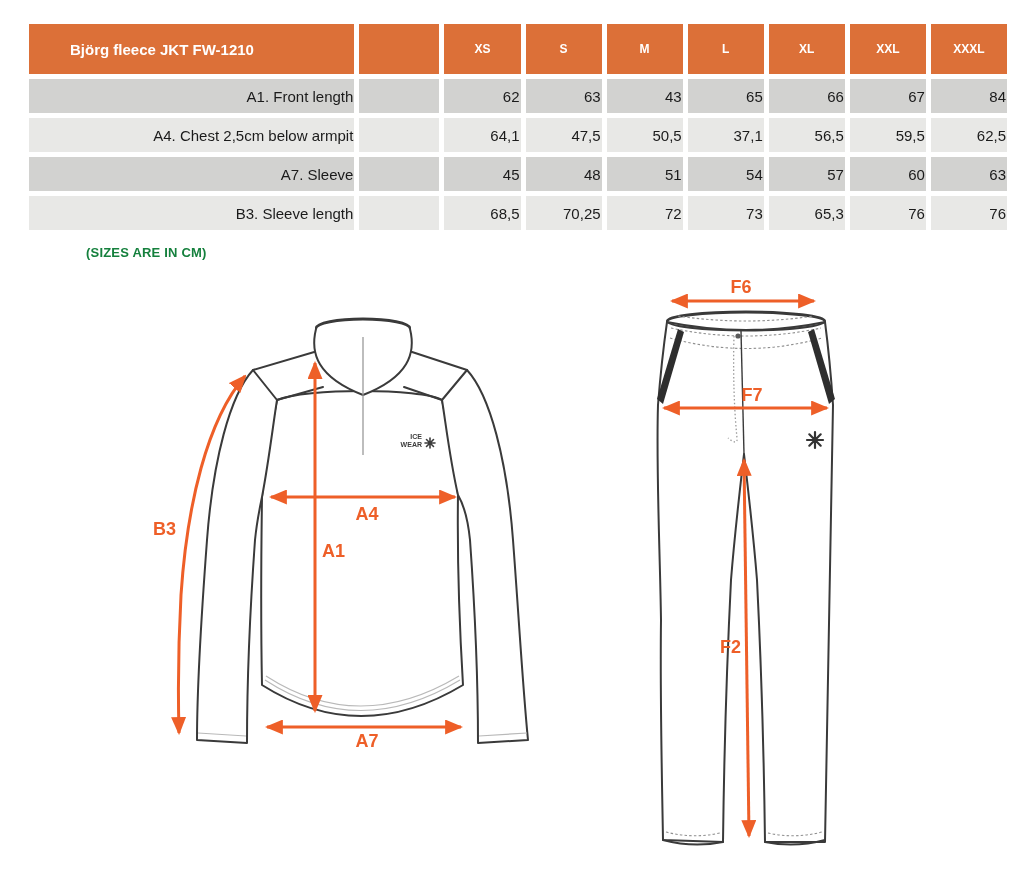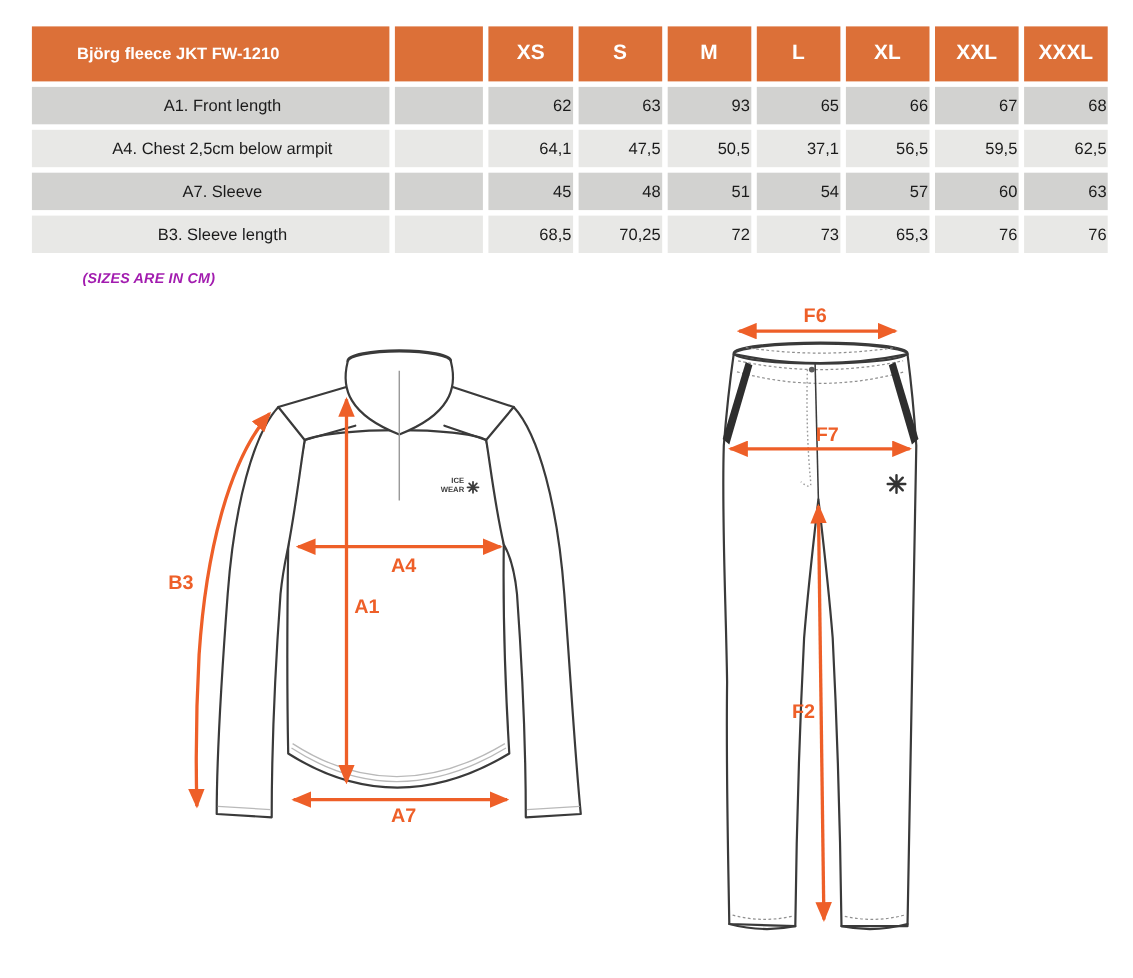--- a/index.html
+++ b/index.html
@@ -16,7 +16,7 @@
   }
   .size-table th{
     background:#dc7038;color:#fff;height:48px;
-    font-size:19px;font-weight:bold;text-align:center;vertical-align:middle;
+    font-size:12px;font-weight:bold;text-align:center;vertical-align:middle;
   }
   .size-table th.title-col{
     text-align:left;padding-left:41px;font-size:15px;

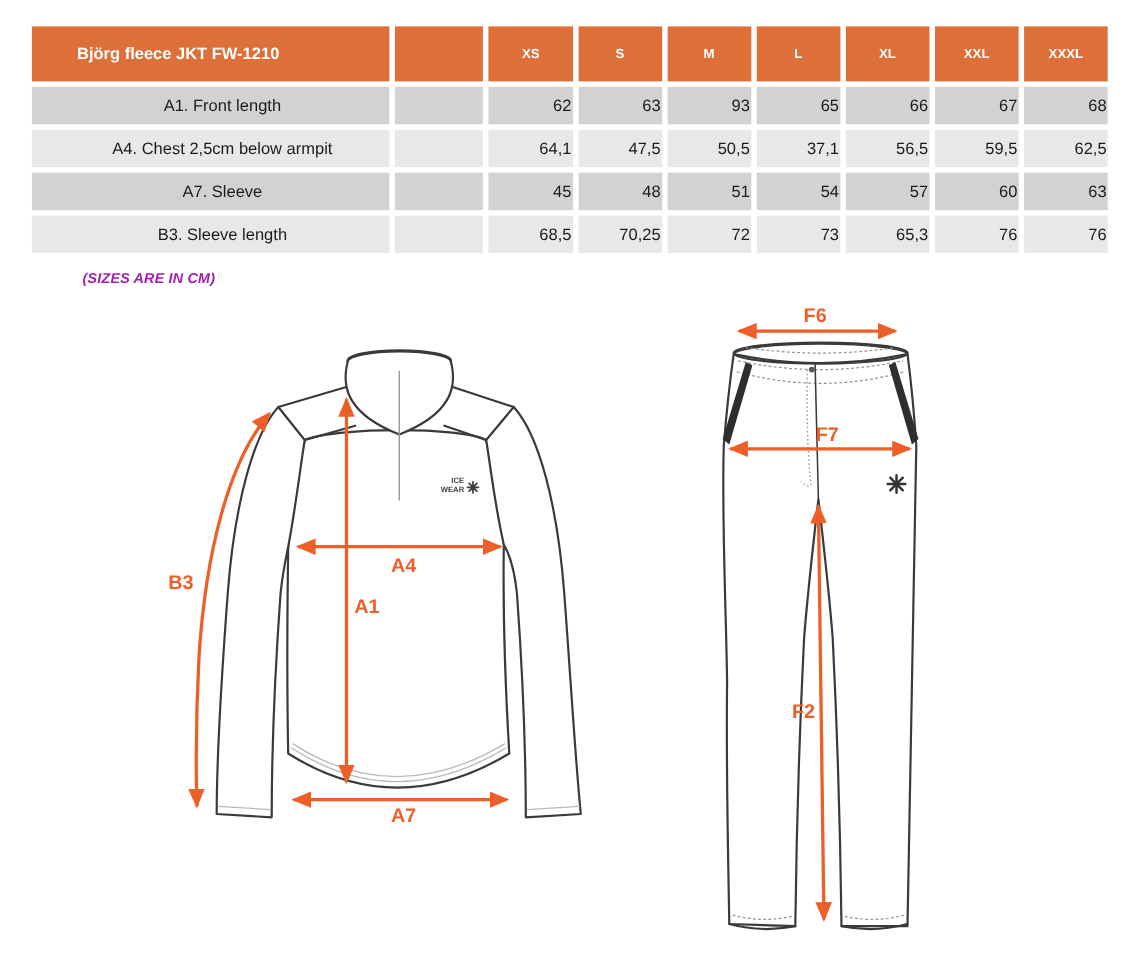--- a/index.html
+++ b/index.html
@@ -25,7 +25,7 @@
     height:32px;font-size:15px;color:#1b1b1b;
     text-align:right;vertical-align:middle;
   }
-  .size-table td.label-cell{text-align:center;padding-left:22px;}
+  .size-table td.label-cell{text-align:right;padding-left:22px;}
   .size-table tbody tr:nth-child(odd) td{background:#d2d2d0;}
   .size-table tbody tr:nth-child(even) td{background:#e8e8e6;}
   

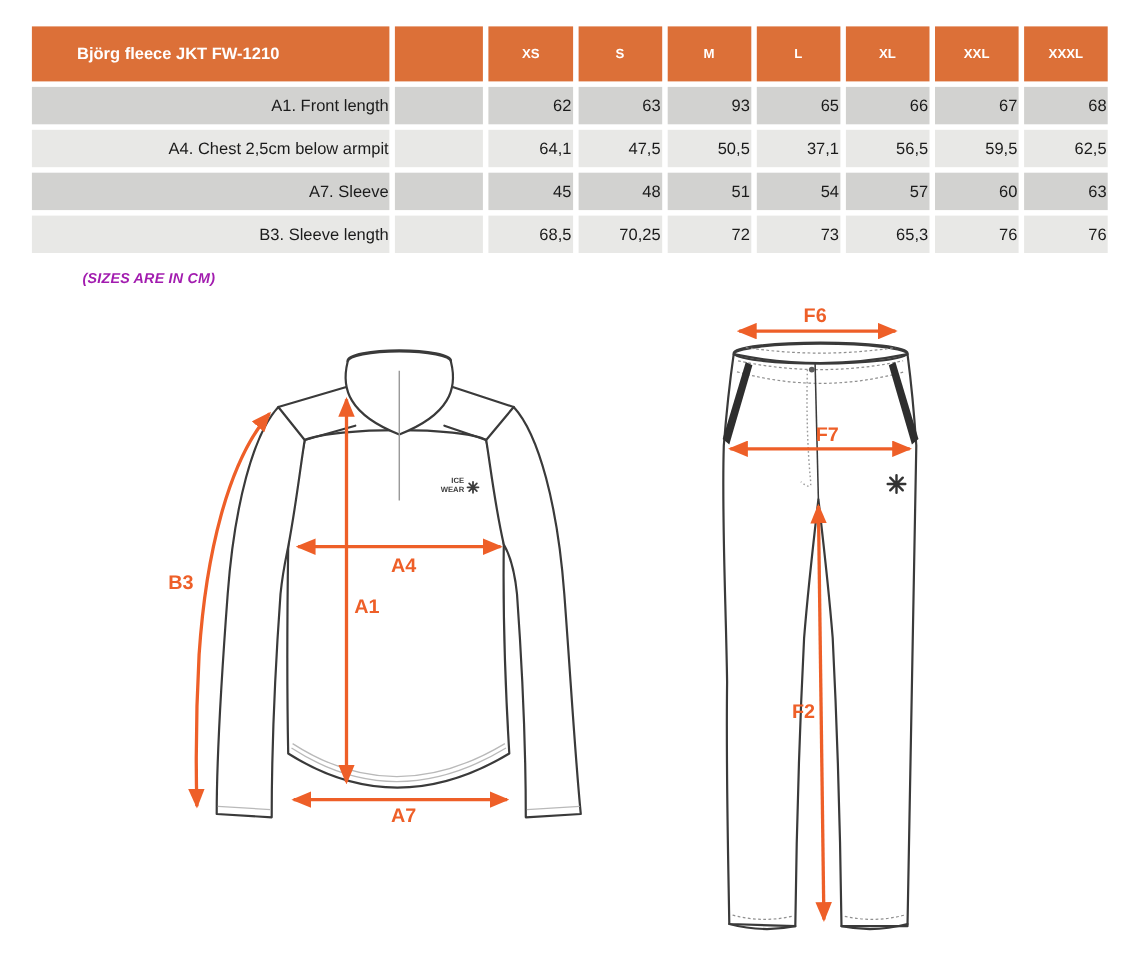--- a/index.html
+++ b/index.html
@@ -79,7 +79,7 @@
         <td></td>
         <td class="value-cell">62</td>
         <td class="value-cell">63</td>
-        <td class="value-cell">93</td>
+        <td class="value-cell">43</td>
         <td class="value-cell">65</td>
         <td class="value-cell">66</td>
         <td class="value-cell">67</td>

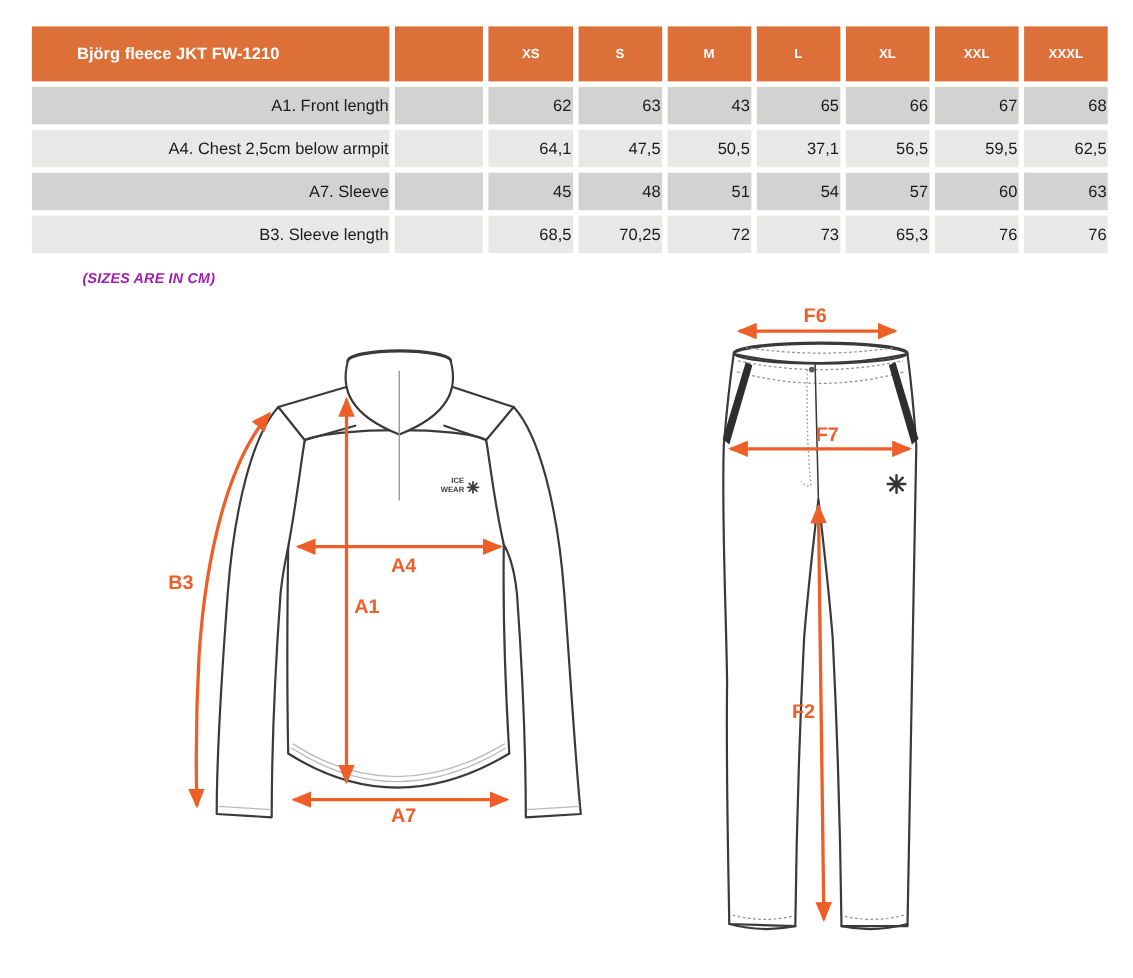--- a/index.html
+++ b/index.html
@@ -83,7 +83,7 @@
         <td class="value-cell">65</td>
         <td class="value-cell">66</td>
         <td class="value-cell">67</td>
-        <td class="value-cell">68</td>
+        <td class="value-cell">84</td>
       </tr>
       <tr>
         <td class="label-cell">A4. Chest 2,5cm below armpit</td>

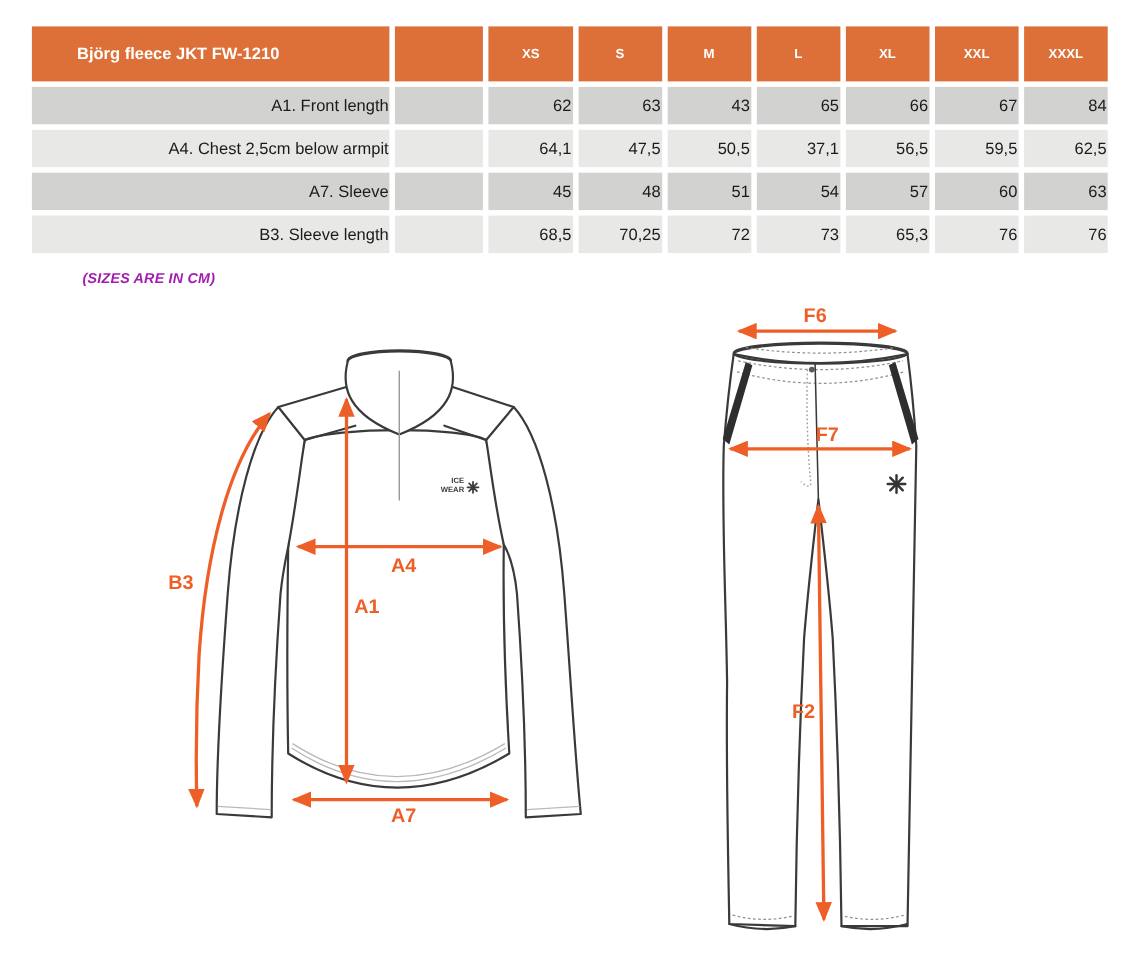--- a/index.html
+++ b/index.html
@@ -30,8 +30,8 @@
   .size-table tbody tr:nth-child(even) td{background:#e8e8e6;}
   
   .units-note{
-    position:absolute;left:75px;top:245px;
-    color:#a21caf;font-size:13px;font-weight:bold;letter-spacing:.2px;font-style:italic;
+    position:absolute;left:86px;top:245px;
+    color:#15803d;font-size:13px;font-weight:bold;letter-spacing:.2px;
   }
   
   .jacket-svg{position:absolute;left:145px;top:295px;}

